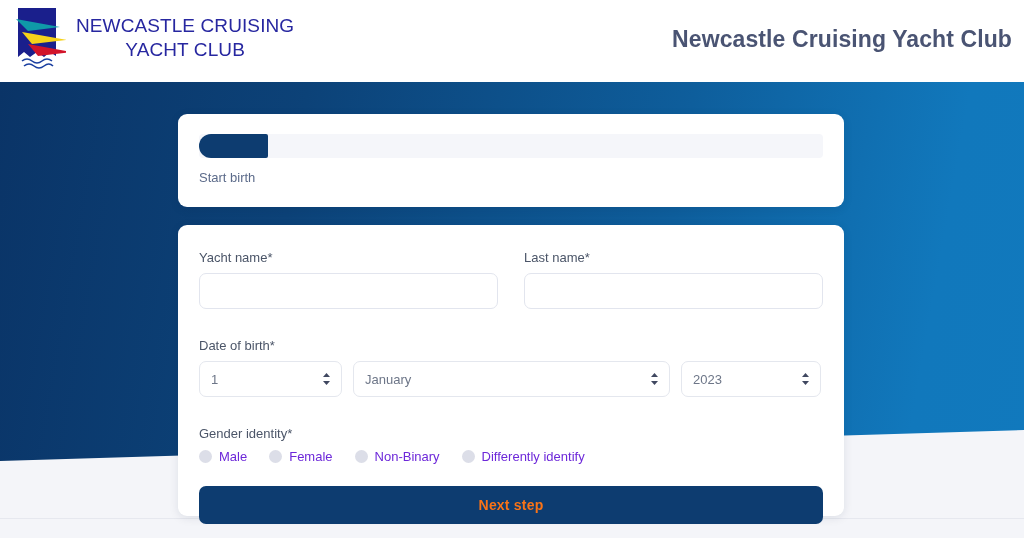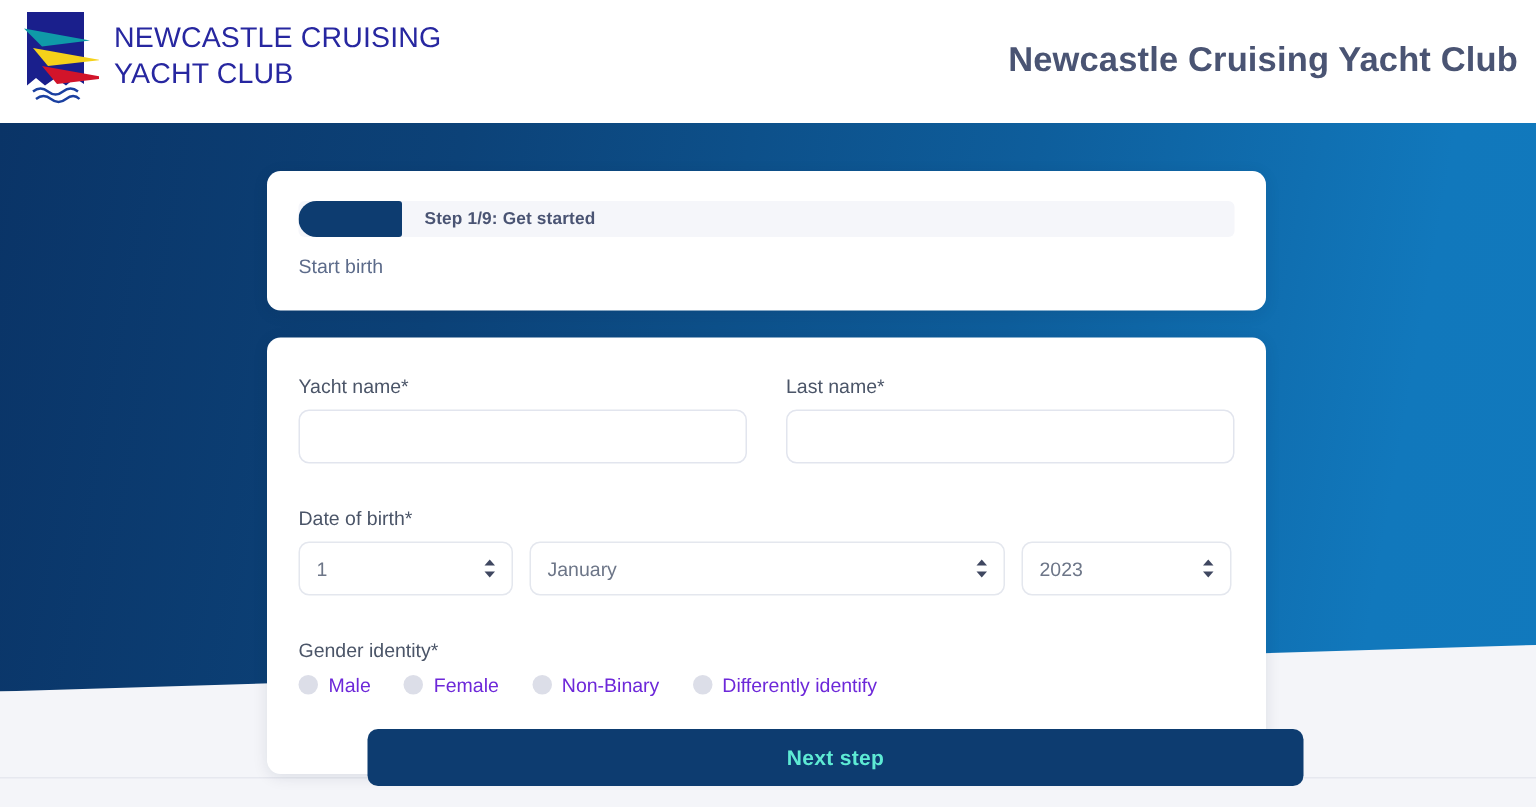--- a/index.html
+++ b/index.html
@@ -41,7 +41,7 @@
     font-weight: 400;
     line-height: 1.28;
     letter-spacing: .1px;
-    text-align: left;
+    text-align: center;
     white-space: pre-line;
   }
   .header-title {

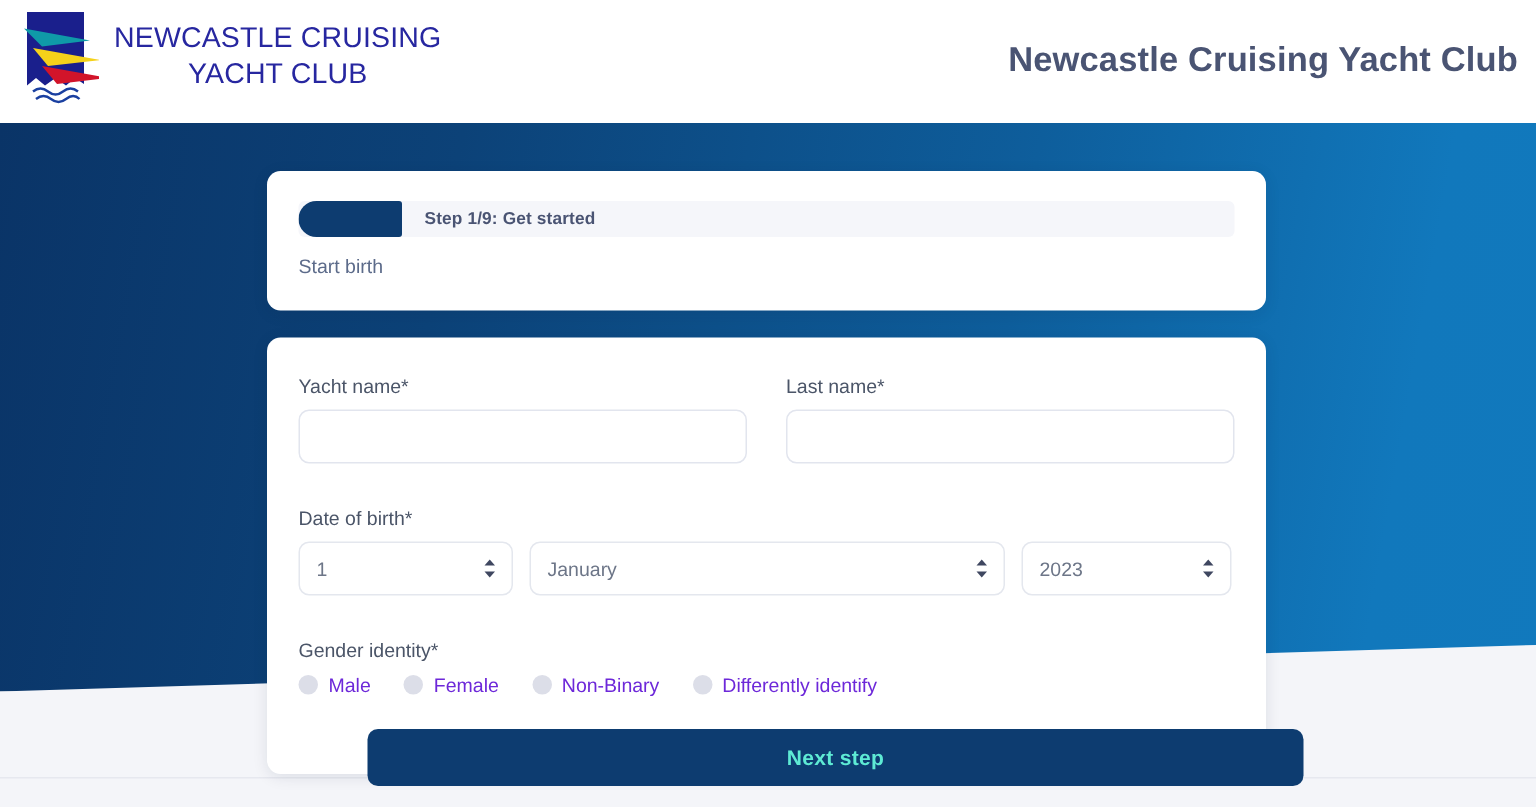--- a/index.html
+++ b/index.html
@@ -252,7 +252,6 @@
   <div class="card card-progress">
     <div class="progress-track">
       <div class="progress-fill" style="width: 11%;"></div>
-      <div class="progress-label">Step 1/9: Get started</div>
     </div>
     <a class="start-again">Start birth</a>
   </div>

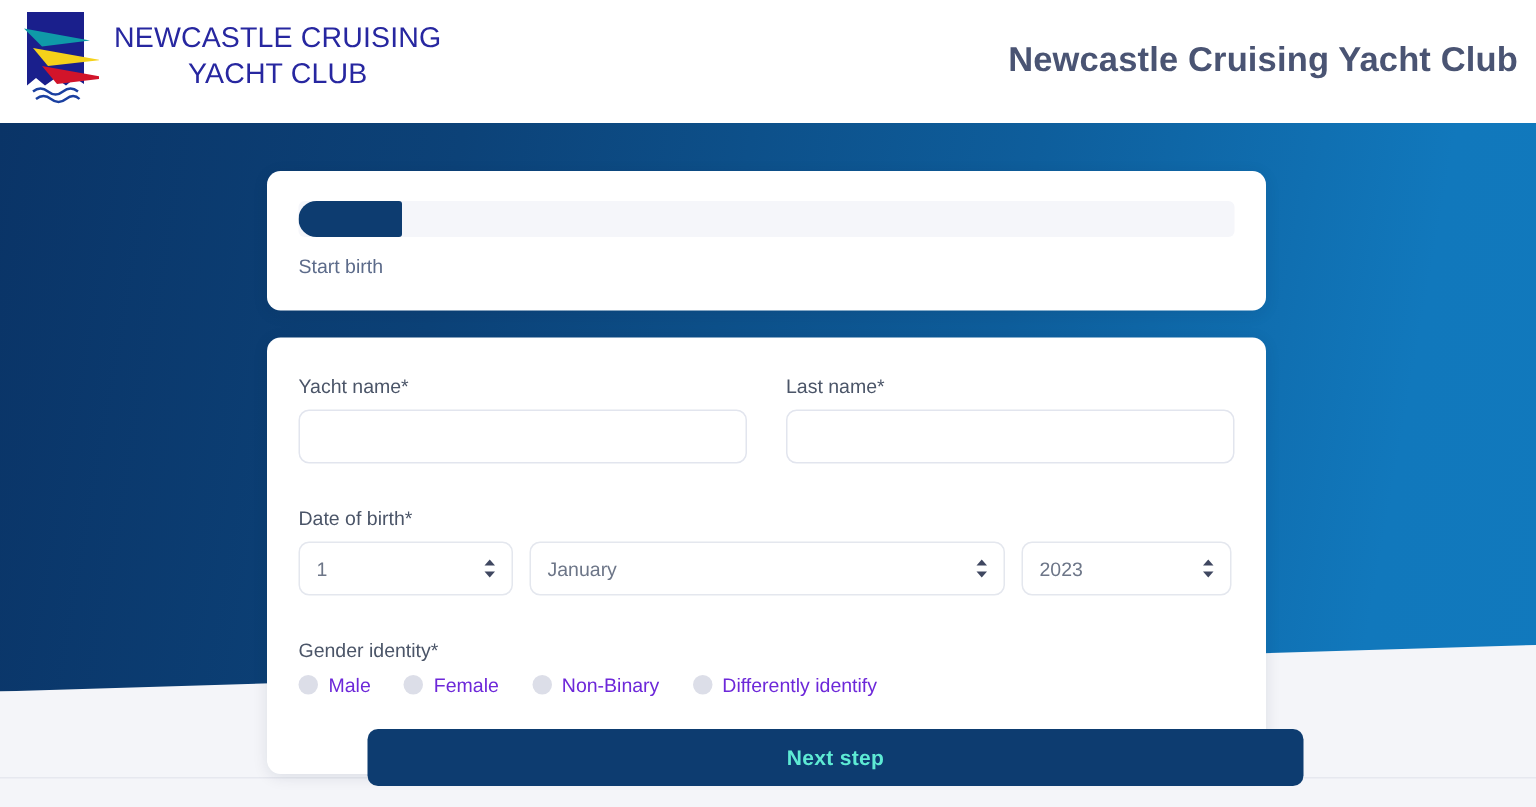--- a/index.html
+++ b/index.html
@@ -213,7 +213,7 @@
     height: 38px;
     margin-top: 22px;
     background: #0d3c70;
-    color: #5eead4;
+    color: #f97316;
     border: none;
     border-radius: 7px;
     font-size: 14px;
@@ -221,7 +221,6 @@
     font-family: "Liberation Sans", sans-serif;
     letter-spacing: .2px;
     cursor: pointer;
-    margin-left: 46px;
   }
 </style>
 </head>

